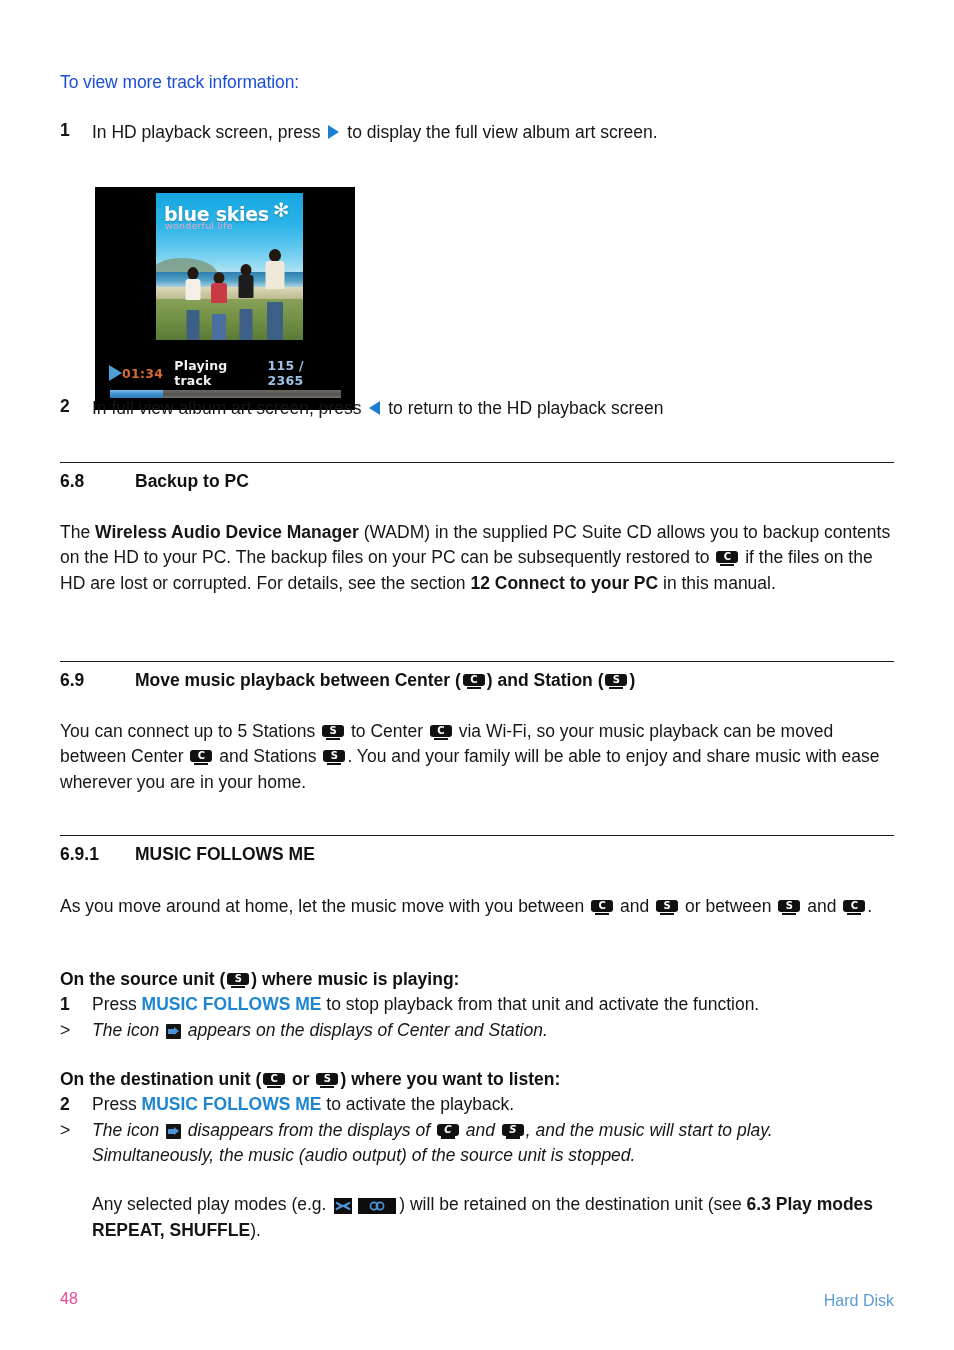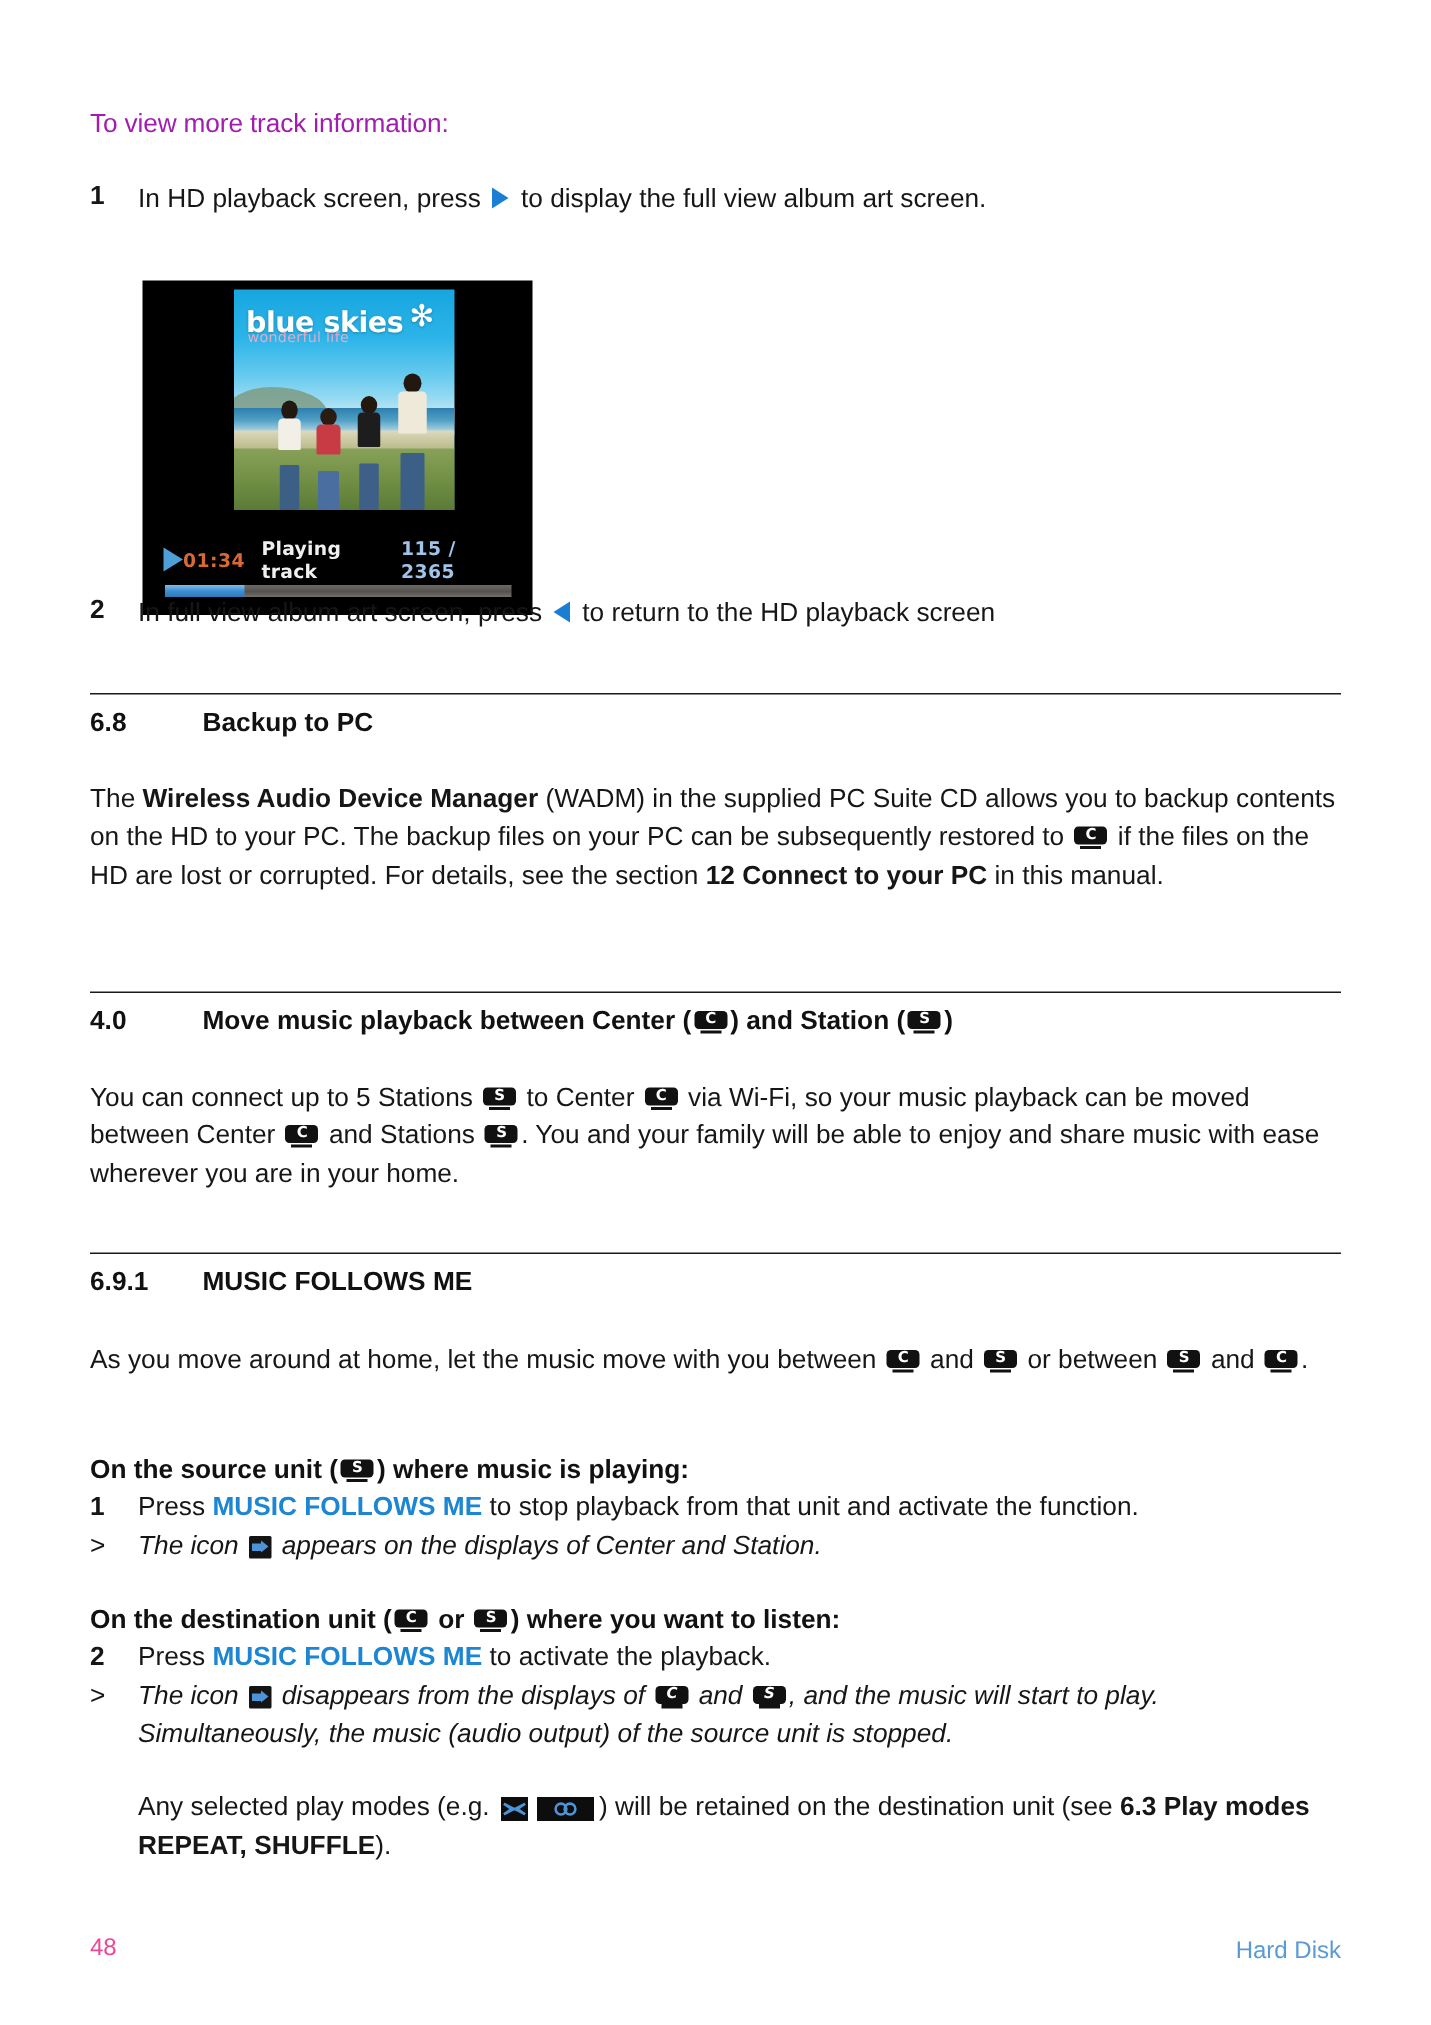--- a/index.html
+++ b/index.html
@@ -26,7 +26,7 @@
   .body-text {
     font-size: 17.5px;
     line-height: 25.5px;
-    color: #a21caf;
+    color: #1d4ed8;
     letter-spacing: -0.1px;
   }
   .bold { font-weight: bold; }

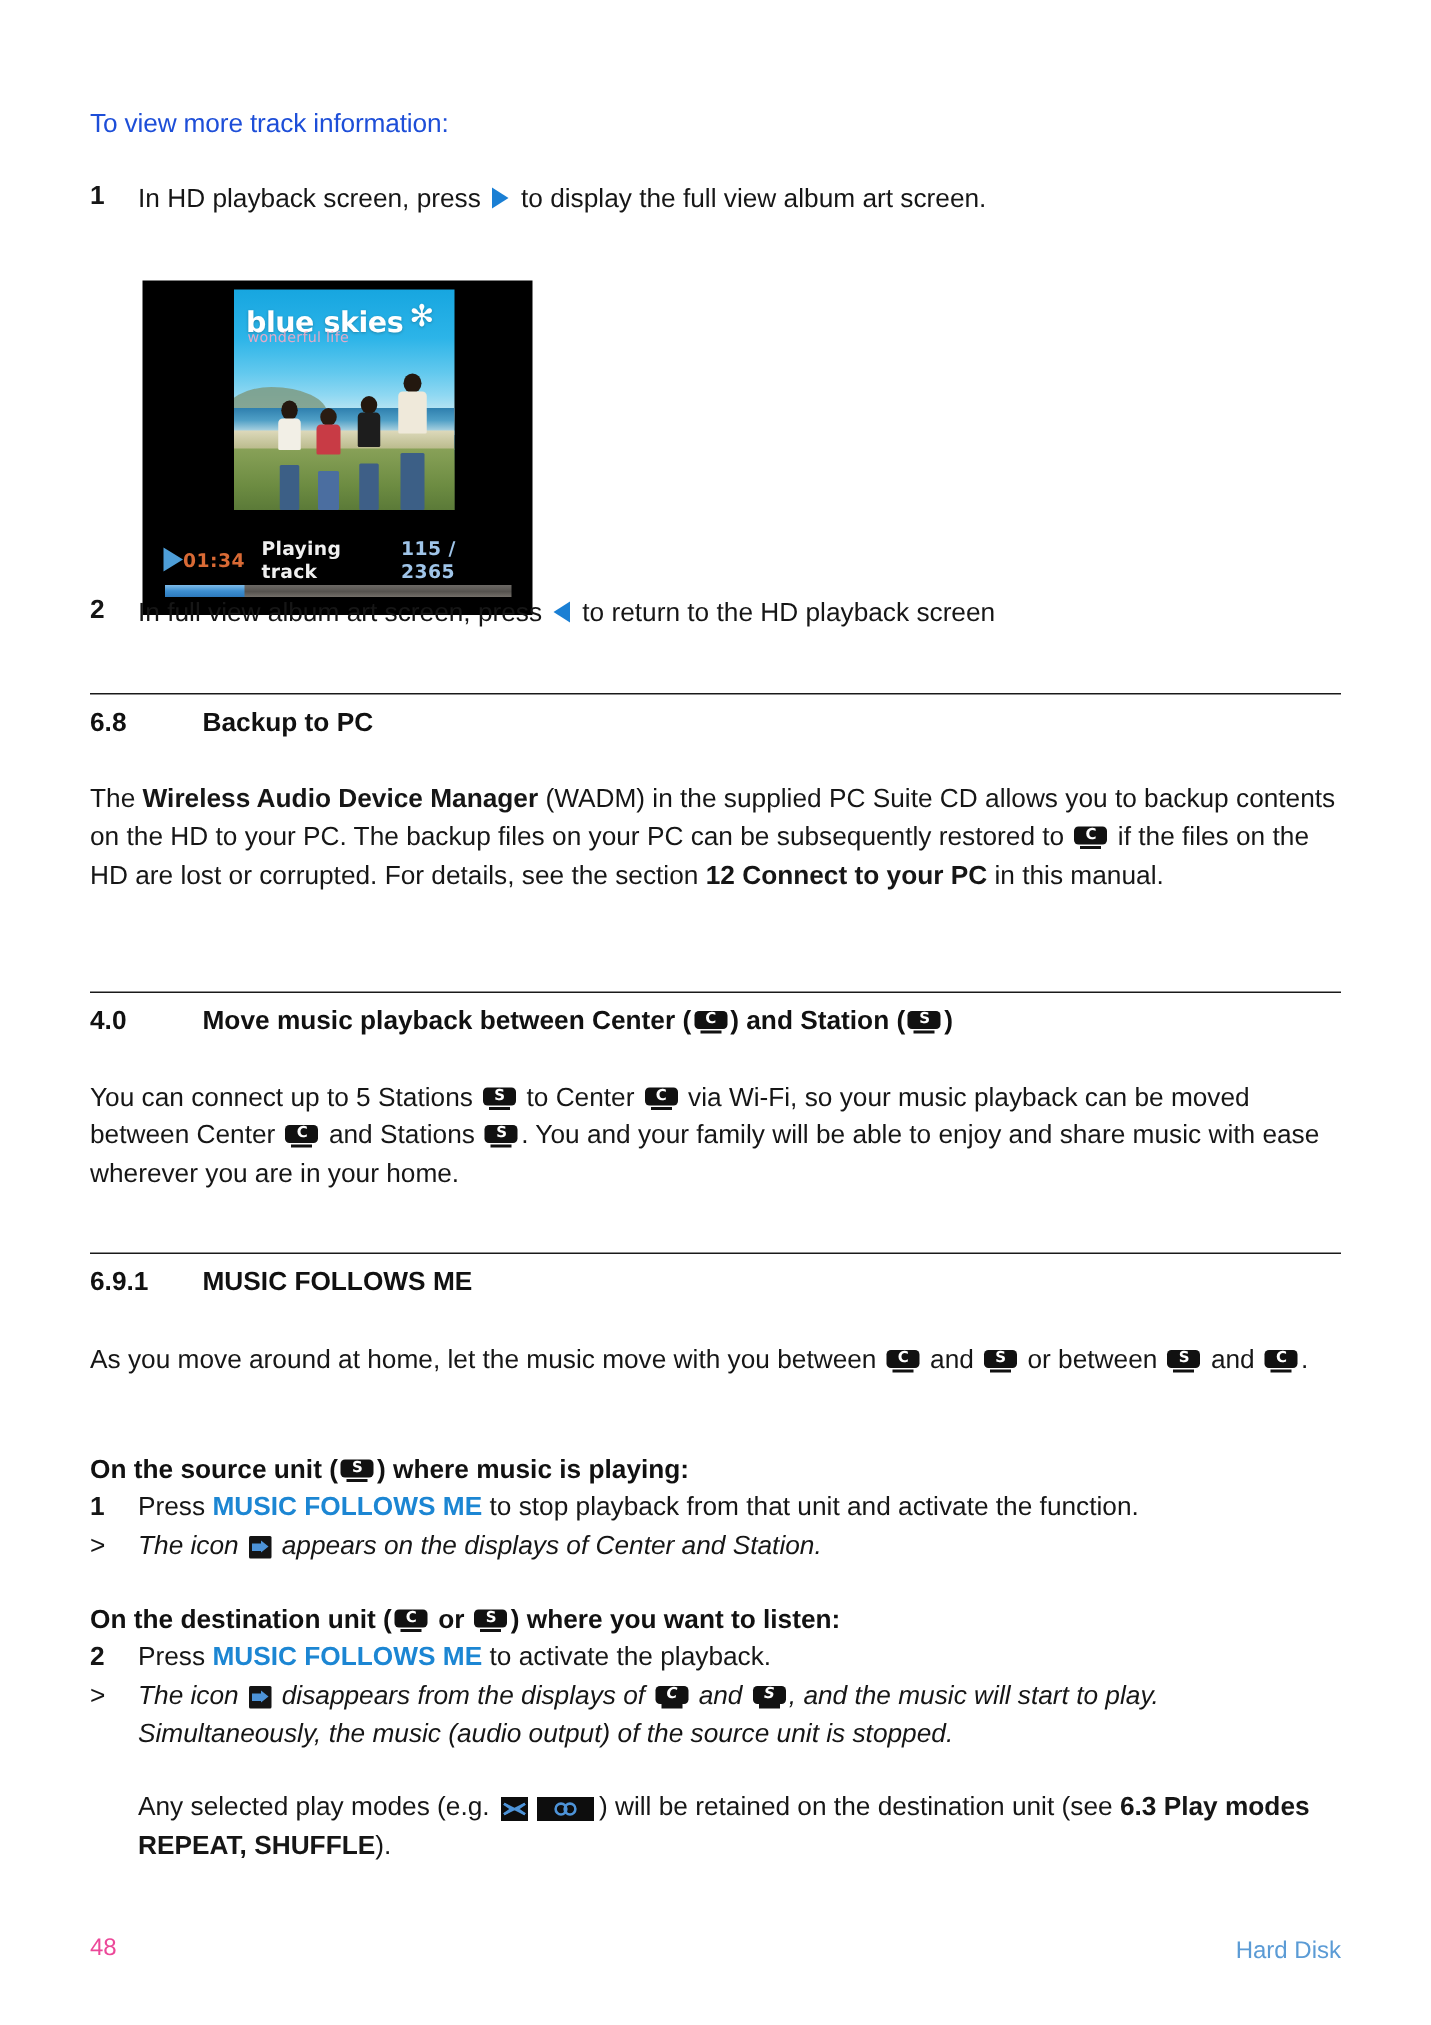--- a/index.html
+++ b/index.html
@@ -468,7 +468,7 @@
   <div class="rule" id="rule-2"></div>
 
   <div class="section-head" id="sec-6-9">
-    <span class="section-num">4.0</span>
+    <span class="section-num">6.9</span>
     <span><span>Move music playback between Center (</span><span class="unit-badge"><span class="screen">C</span><span class="base"></span></span><span>) and Station (</span><span class="unit-badge"><span class="screen">S</span><span class="base"></span></span><span>)</span></span>
   </div>
 

